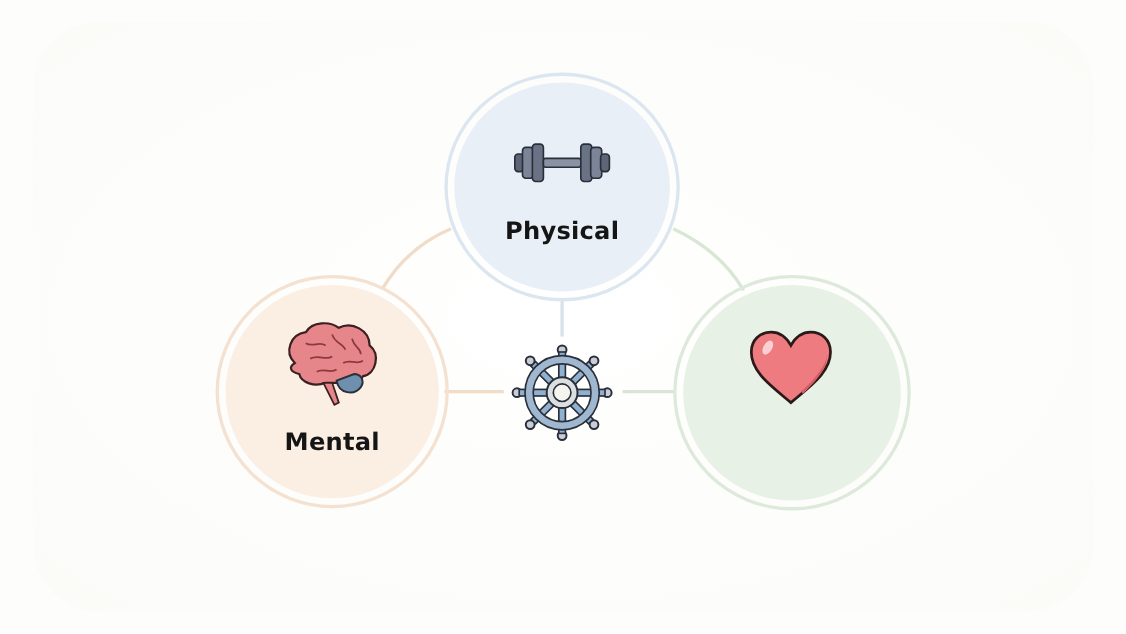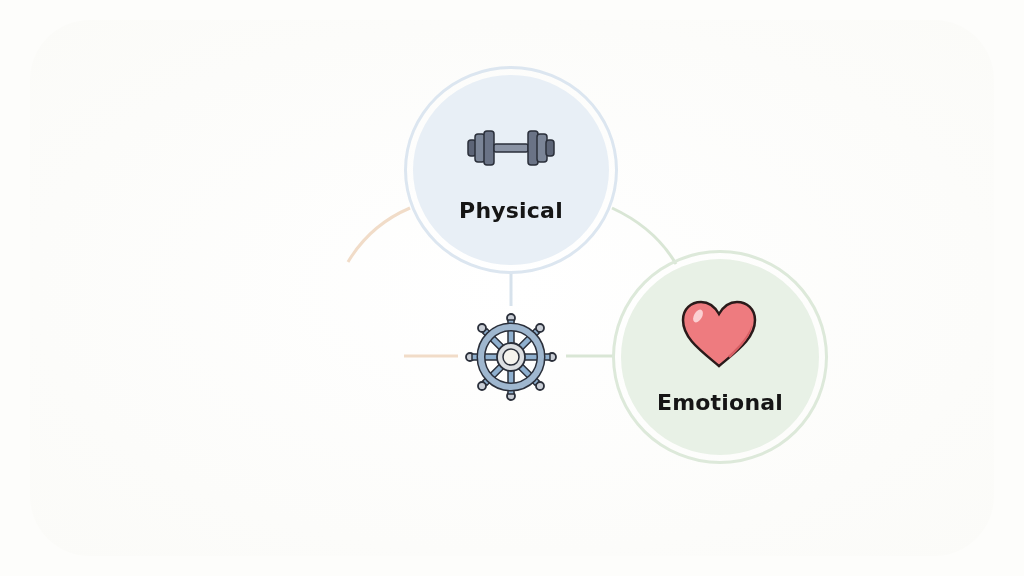--- a/index.html
+++ b/index.html
@@ -71,6 +71,17 @@
     <div class="label" style="top:132px;">Physical</div>
   </div>
 
+  <div class="node" style="left:196px; top:250px; width:212px; height:212px;">
+    <div class="ring" style="border-color:#f5e1d0;"></div>
+    <div class="inner" style="background:#fbeee3;"></div>
+    <svg class="icon" style="left:60px; top:40px;" width="90" height="84" viewBox="0 0 90 84">
+      <path d="M 12 40 C 2 30 8 14 22 12 C 28 2 44 2 52 8 C 64 2 80 10 80 24 C 90 32 86 50 74 52 C 70 60 58 62 50 58 L 40 58 C 30 62 18 58 16 50 C 8 48 6 44 12 40 Z" fill="#e7868a" stroke="#3a2020" stroke-width="2"></path>
+      <path d="M 22 22 C 28 26 34 20 40 24 M 46 14 C 48 22 56 22 58 28 M 26 36 C 34 32 40 38 46 34 M 56 40 C 62 36 68 42 74 38 M 32 48 C 38 44 44 50 50 46 M 64 18 C 66 26 72 26 72 32" fill="none" stroke="#8a3a3c" stroke-width="1.6"></path>
+      <path d="M 50 56 C 52 68 66 70 72 62 C 76 56 72 50 66 50 Z" fill="#6f8fae" stroke="#2a2f3a" stroke-width="1.8"></path>
+      <path d="M 38 58 L 48 78 L 52 76 L 46 58 Z" fill="#e7868a" stroke="#3a2020" stroke-width="1.6"></path>
+    </svg>
+    <div class="label" style="top:140px;">Mental</div>
+  </div>
 
   <div class="node" style="left:612px; top:250px; width:216px; height:214px;">
     <div class="ring" style="border-color:#dde9da;"></div>

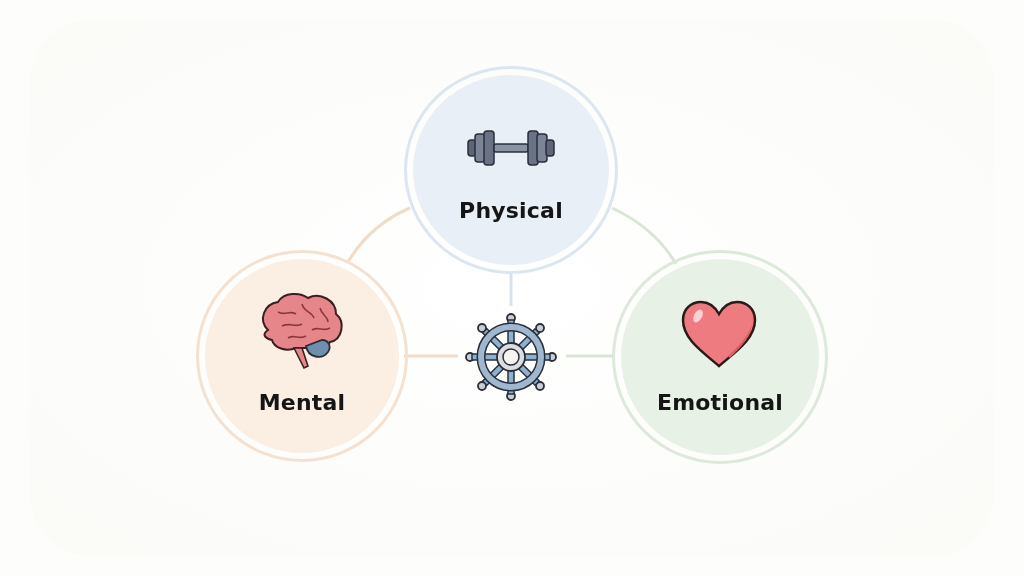--- a/index.html
+++ b/index.html
@@ -91,7 +91,6 @@
       <path d="M 50 58 C 62 46 72 36 72 22 C 72 30 62 44 48 56 Z" fill="#d65e63"></path>
       <ellipse cx="18" cy="16" rx="4" ry="7" fill="#fbd0d2" transform="rotate(30 18 16)"></ellipse>
     </svg>
-    <div class="label" style="top:140px;">Emotional</div>
   </div>
 
   <svg class="icon" style="left:464px; top:312px;" width="94" height="90" viewBox="0 0 94 90">

